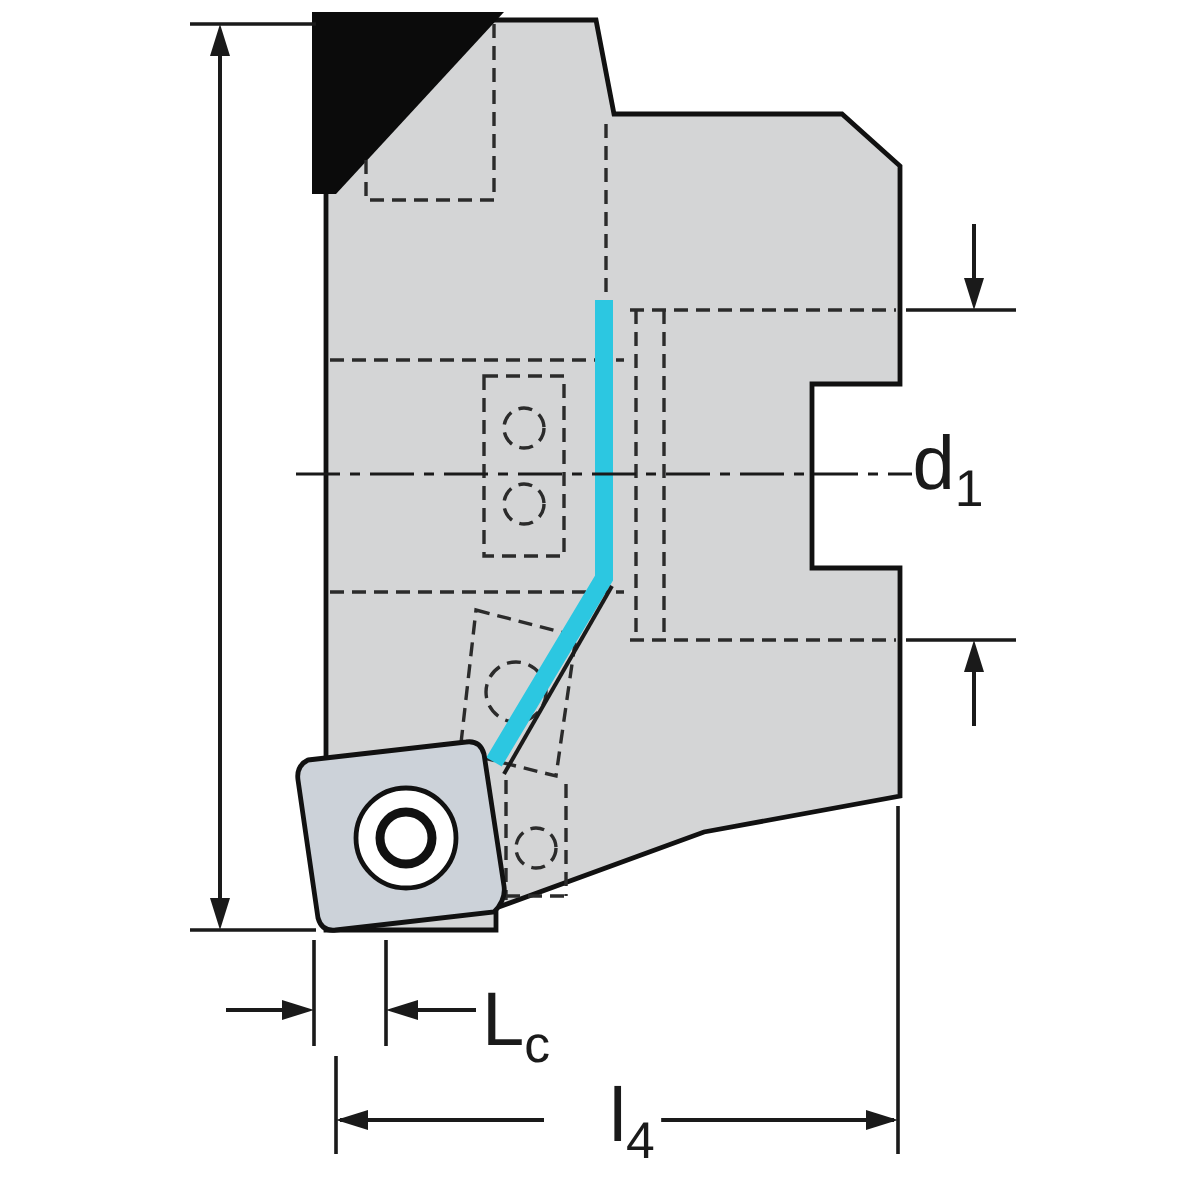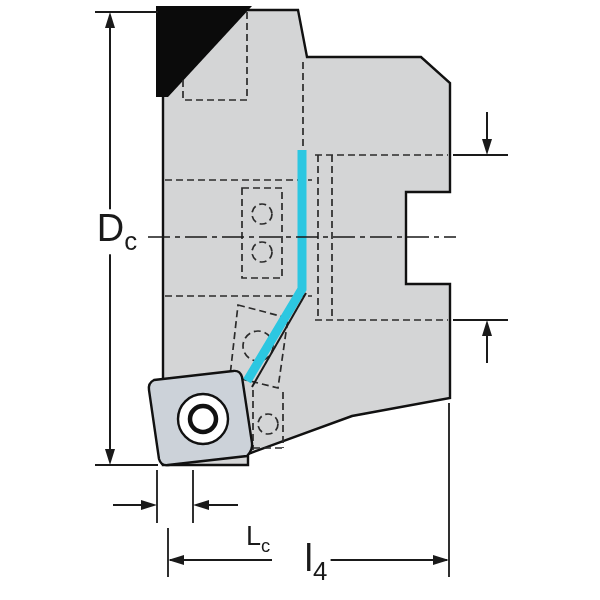--- a/index.html
+++ b/index.html
@@ -84,9 +84,6 @@
     </g>
   </svg>
 
-  <div class="dim-label masked" style="left:117px;top:232px;">
-    <span>D</span><sub>c</sub>
-  </div>
 
 
   <div class="dim-label" style="left:258px;top:539px;font-size:27px;">

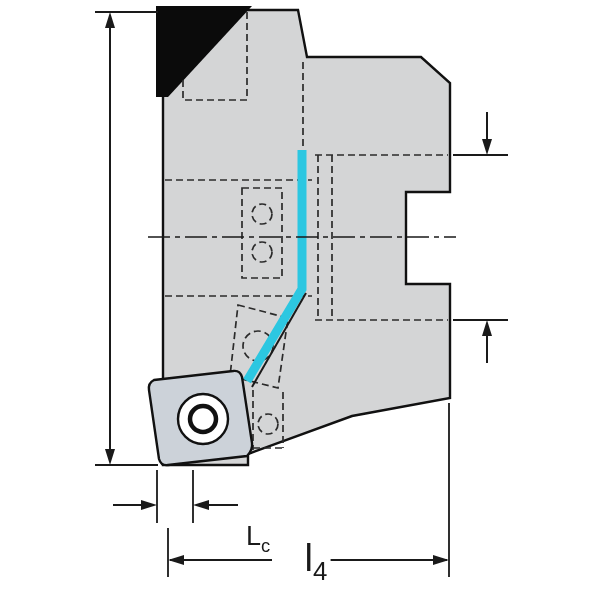--- a/index.html
+++ b/index.html
@@ -85,6 +85,9 @@
   </svg>
 
 
+  <div class="dim-label" style="left:474px;top:236px;">
+    <span>d</span><sub>1</sub>
+  </div>
 
   <div class="dim-label" style="left:258px;top:539px;font-size:27px;">
     <span>L</span><sub>c</sub>

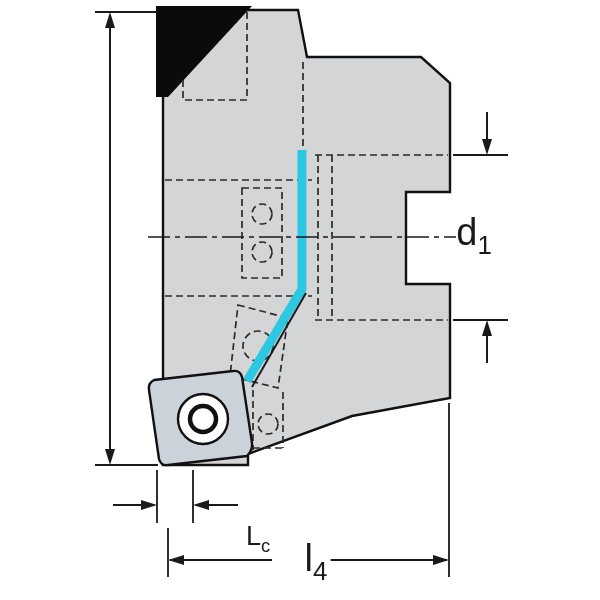--- a/index.html
+++ b/index.html
@@ -89,7 +89,7 @@
     <span>d</span><sub>1</sub>
   </div>
 
-  <div class="dim-label" style="left:258px;top:539px;font-size:27px;">
+  <div class="dim-label" style="left:258px;top:514px;font-size:38px;">
     <span>L</span><sub>c</sub>
   </div>
 

